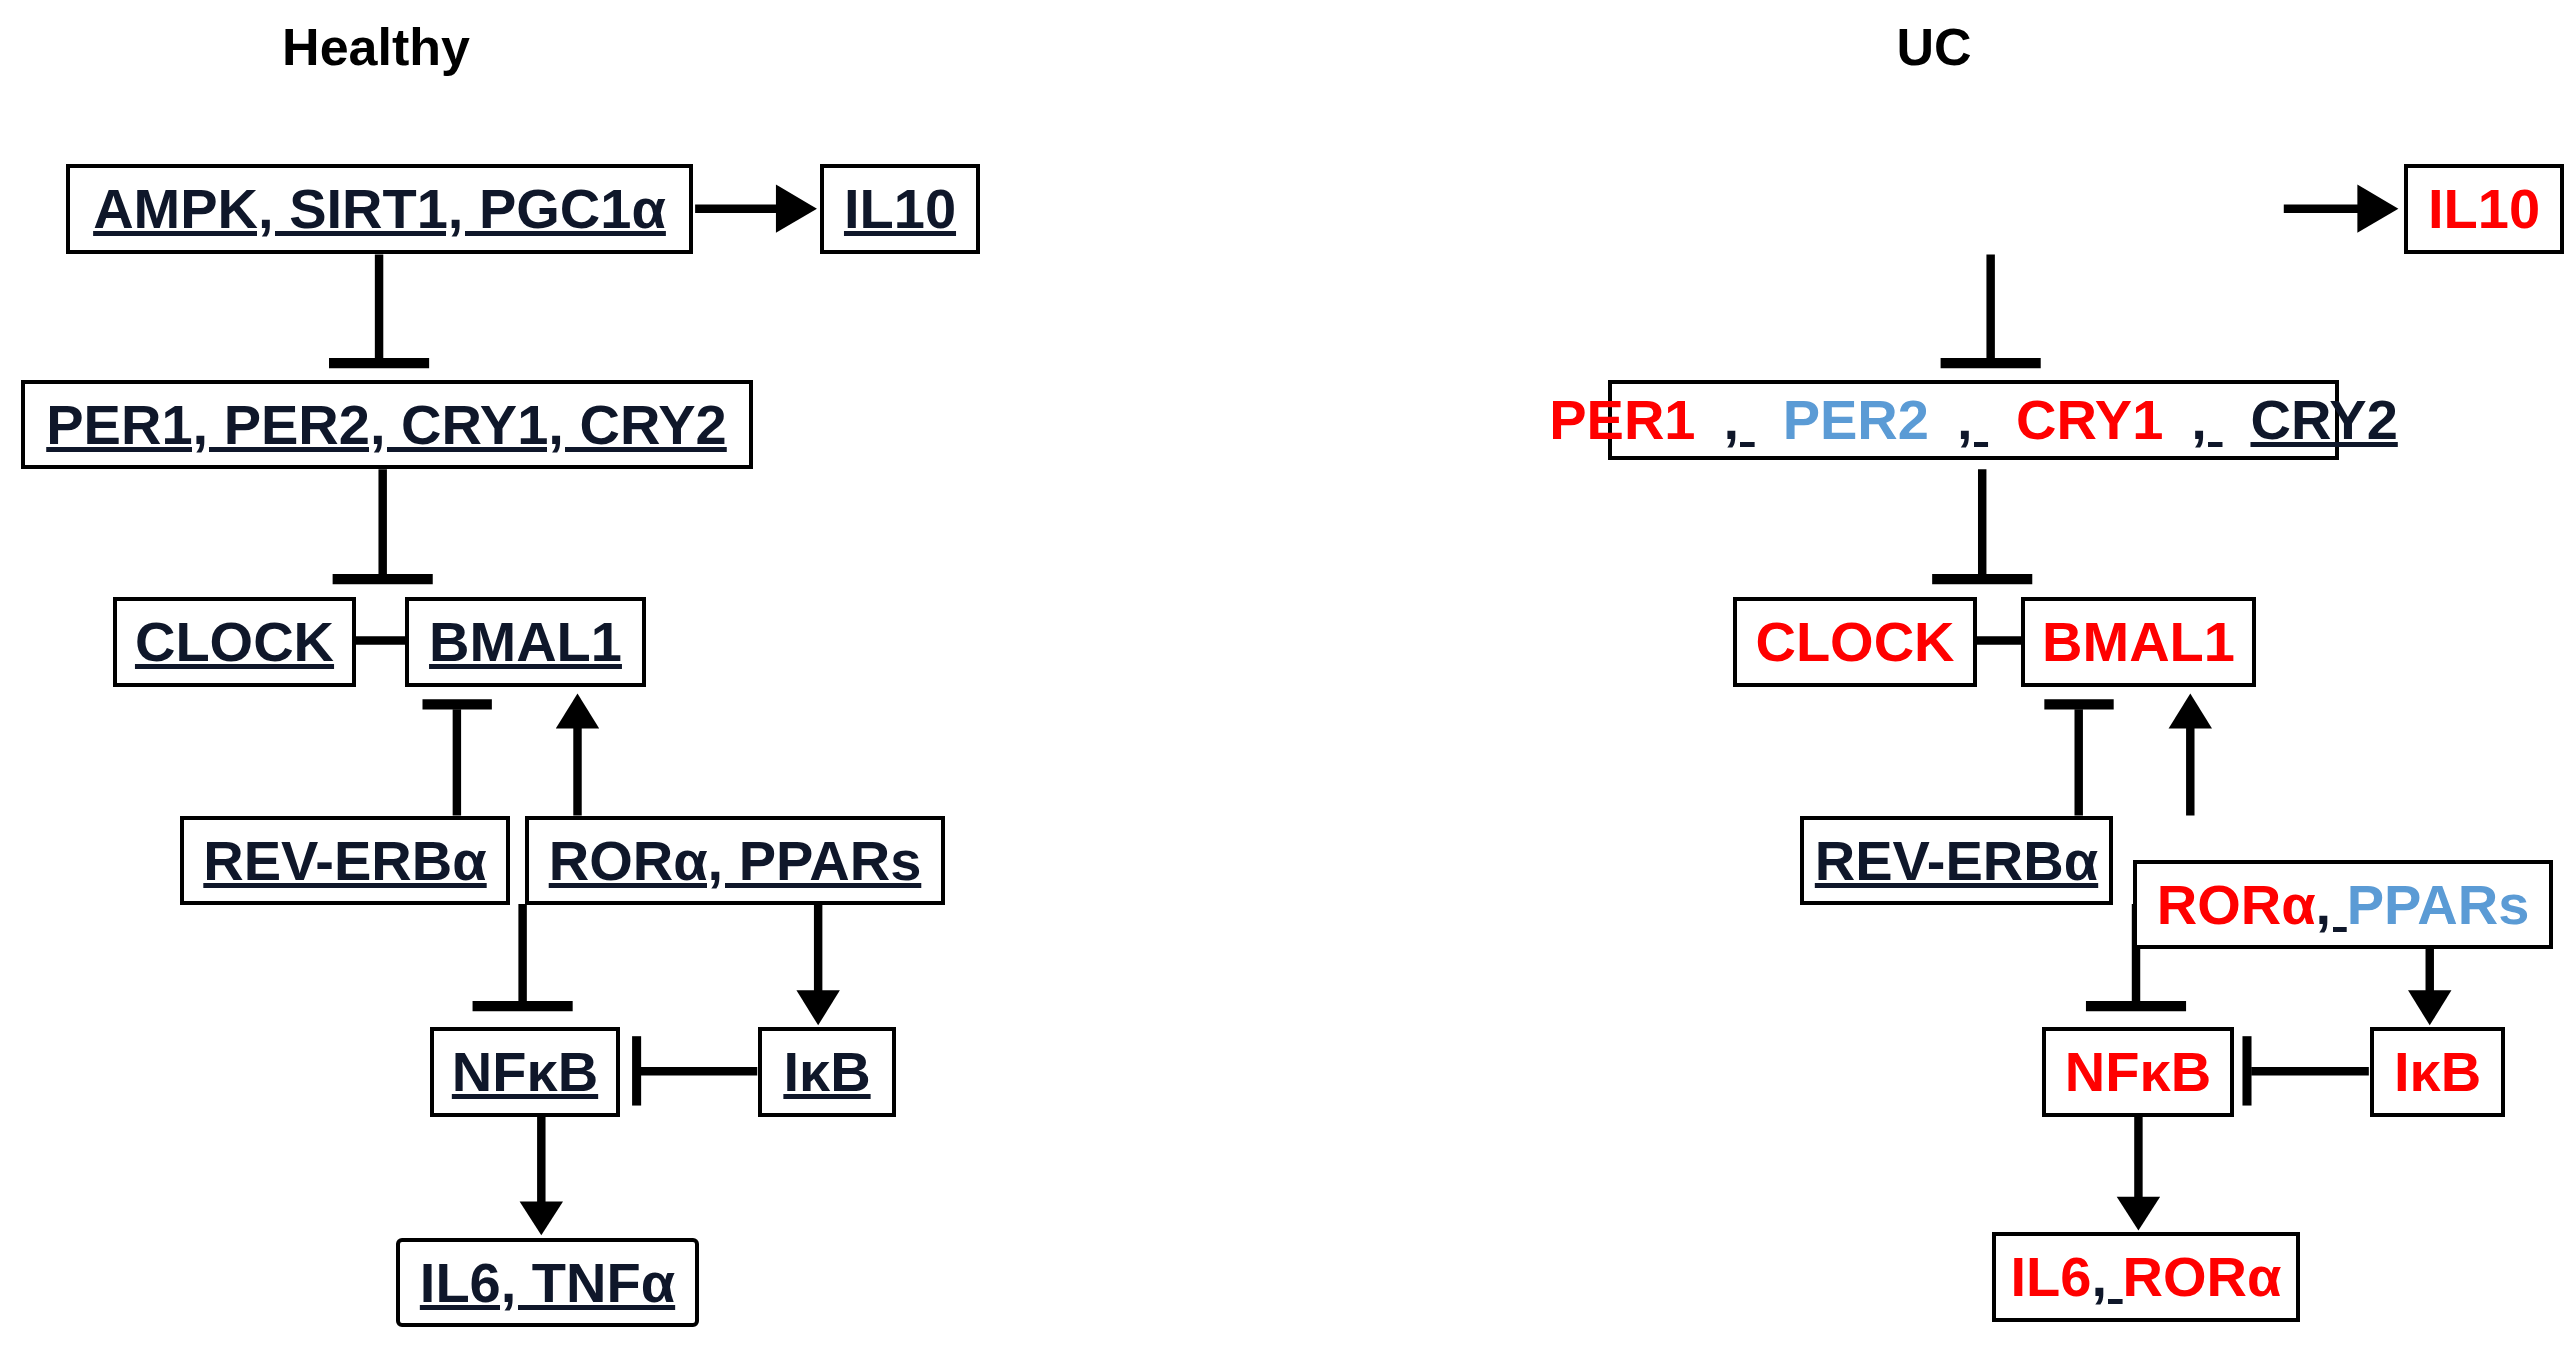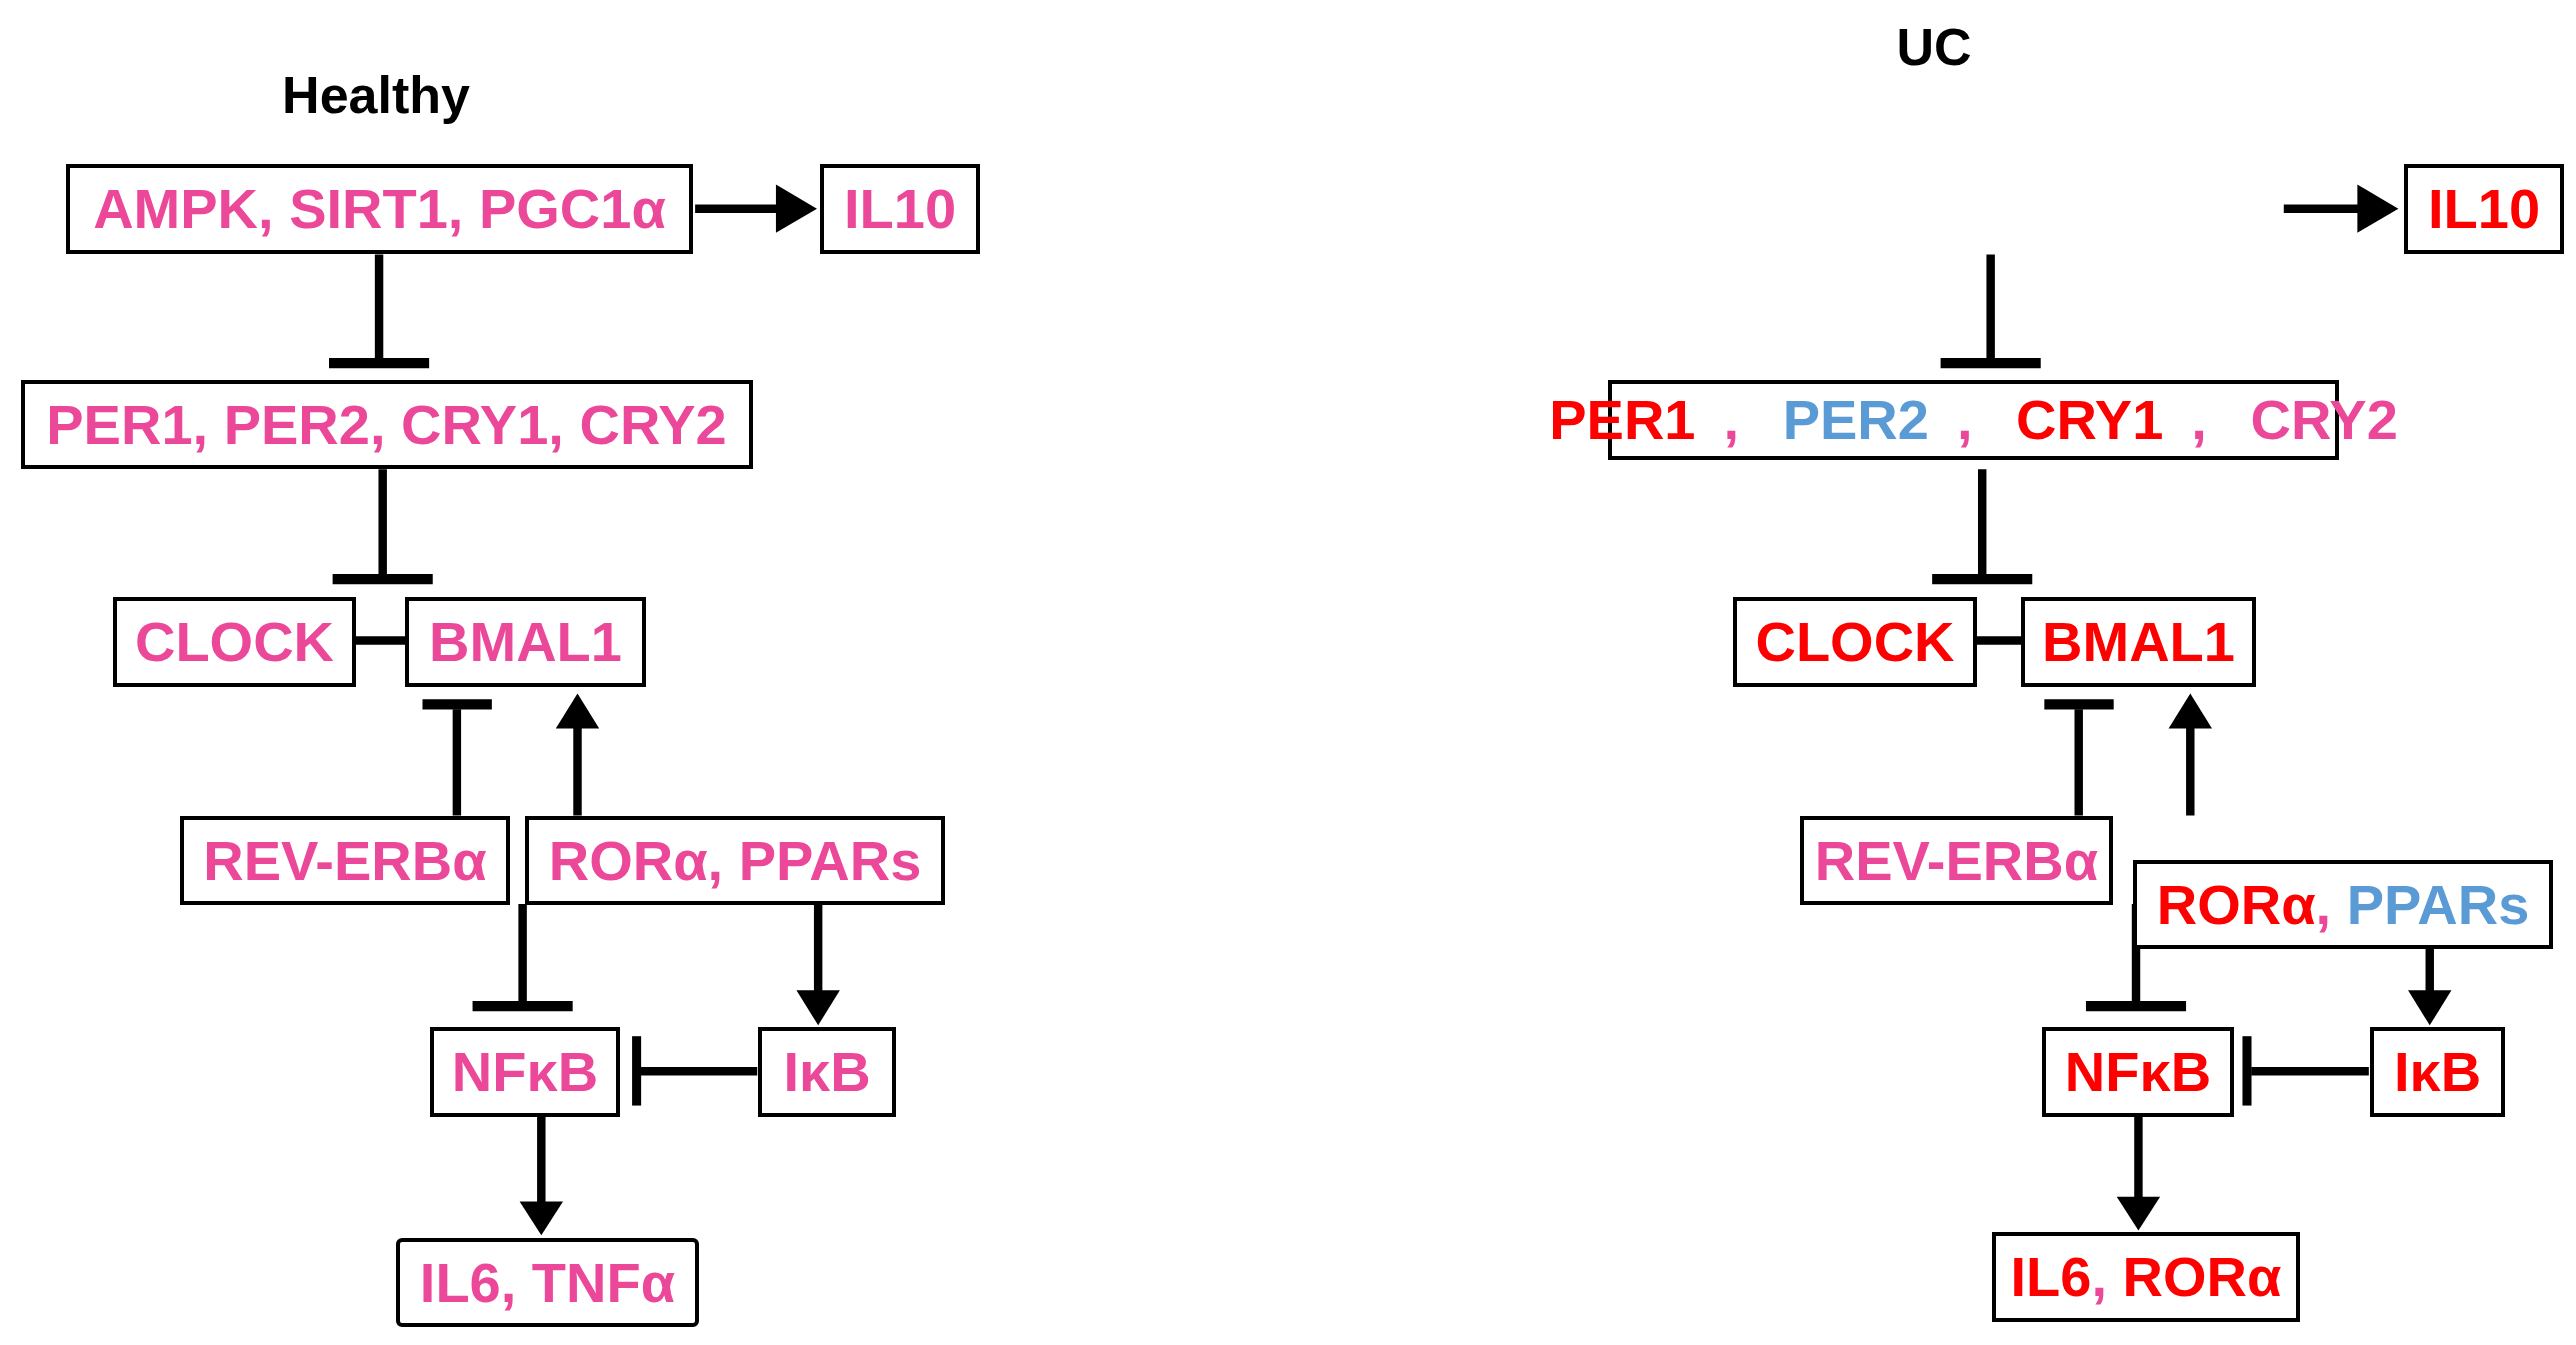--- a/index.html
+++ b/index.html
@@ -122,7 +122,7 @@
     </g>
   </svg>
 
-  <div class="panel-title" style="left:376px; top:17px;margin-top:48px;">Healthy</div>
+  <div class="panel-title" style="left:376px; top:17px;">Healthy</div>
 
   <div class="node" style="left:66px; top:164px; width:627px; height:90px;">
     <span data-color="black">AMPK, SIRT1, PGC1α</span>

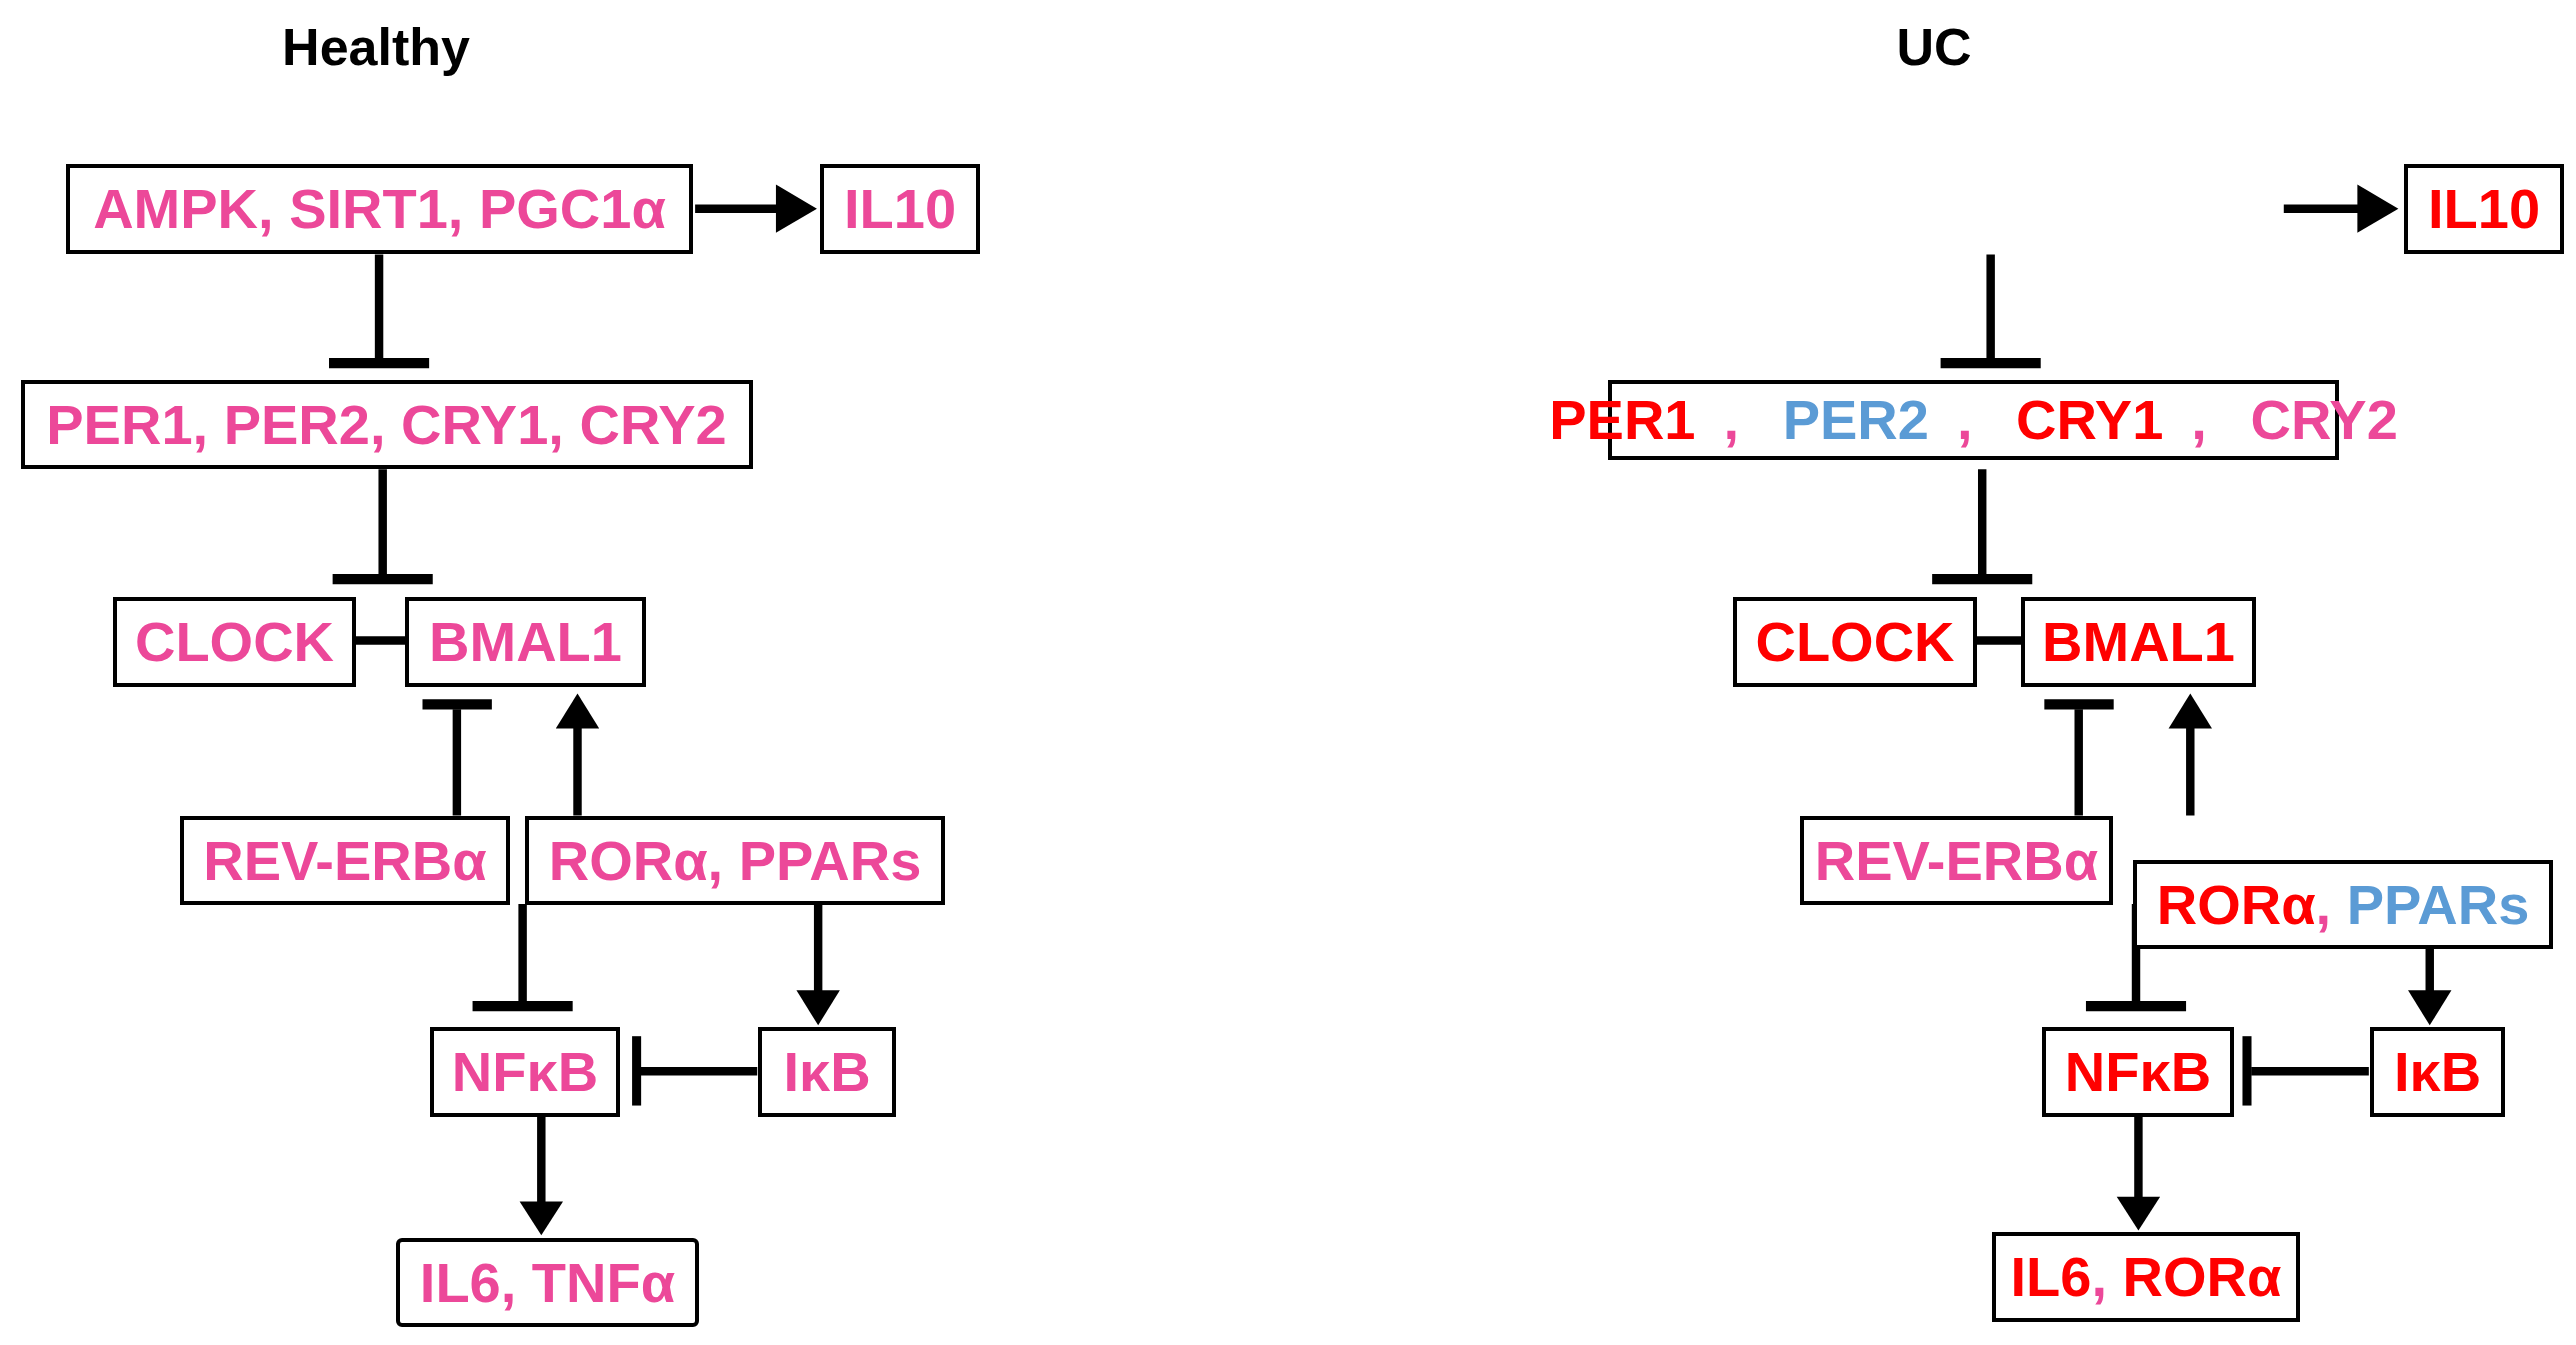--- a/index.html
+++ b/index.html
@@ -45,7 +45,7 @@
     white-space: pre;
     line-height: 1;
   }
-  .node span[data-color="black"] { color: #ec4899; }
+  .node span[data-color="black"] { color: #0f172a; text-decoration: underline; }
   .node span[data-color="red"]   { color: #FF0000; }
   .node span[data-color="blue"]  { color: #5B9BD5; }
   svg line, svg polygon { stroke-linecap: butt; }

